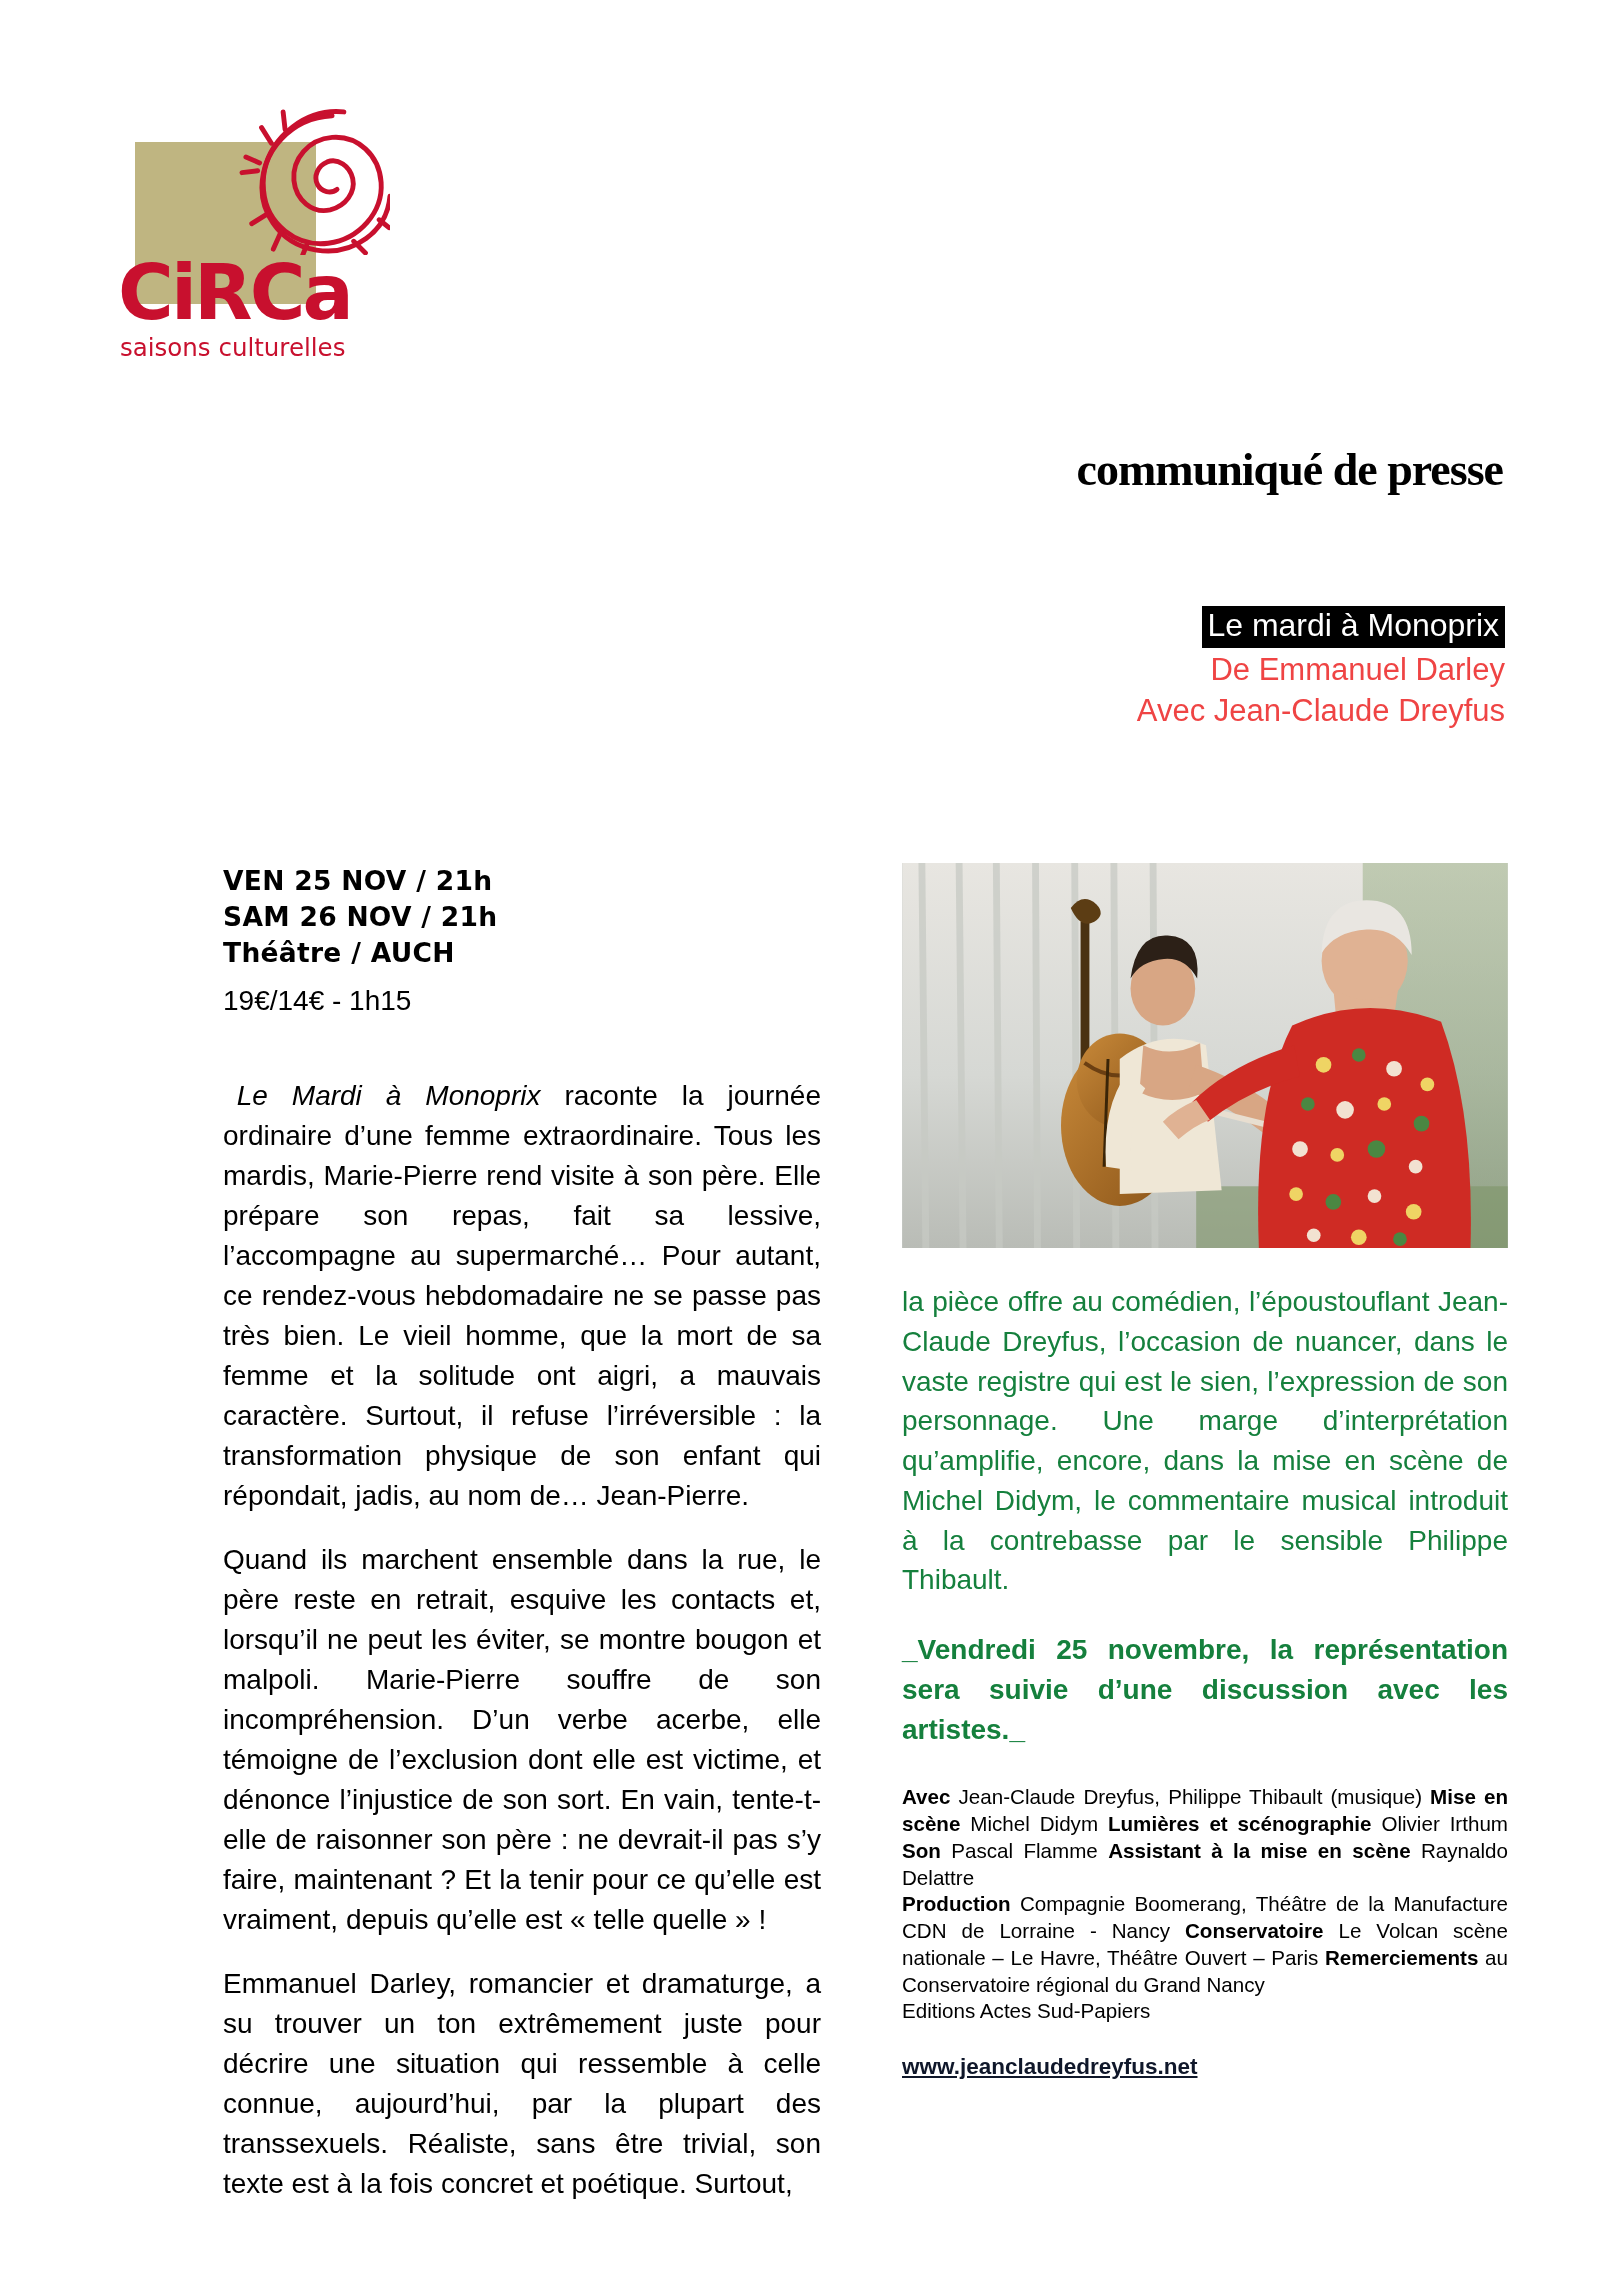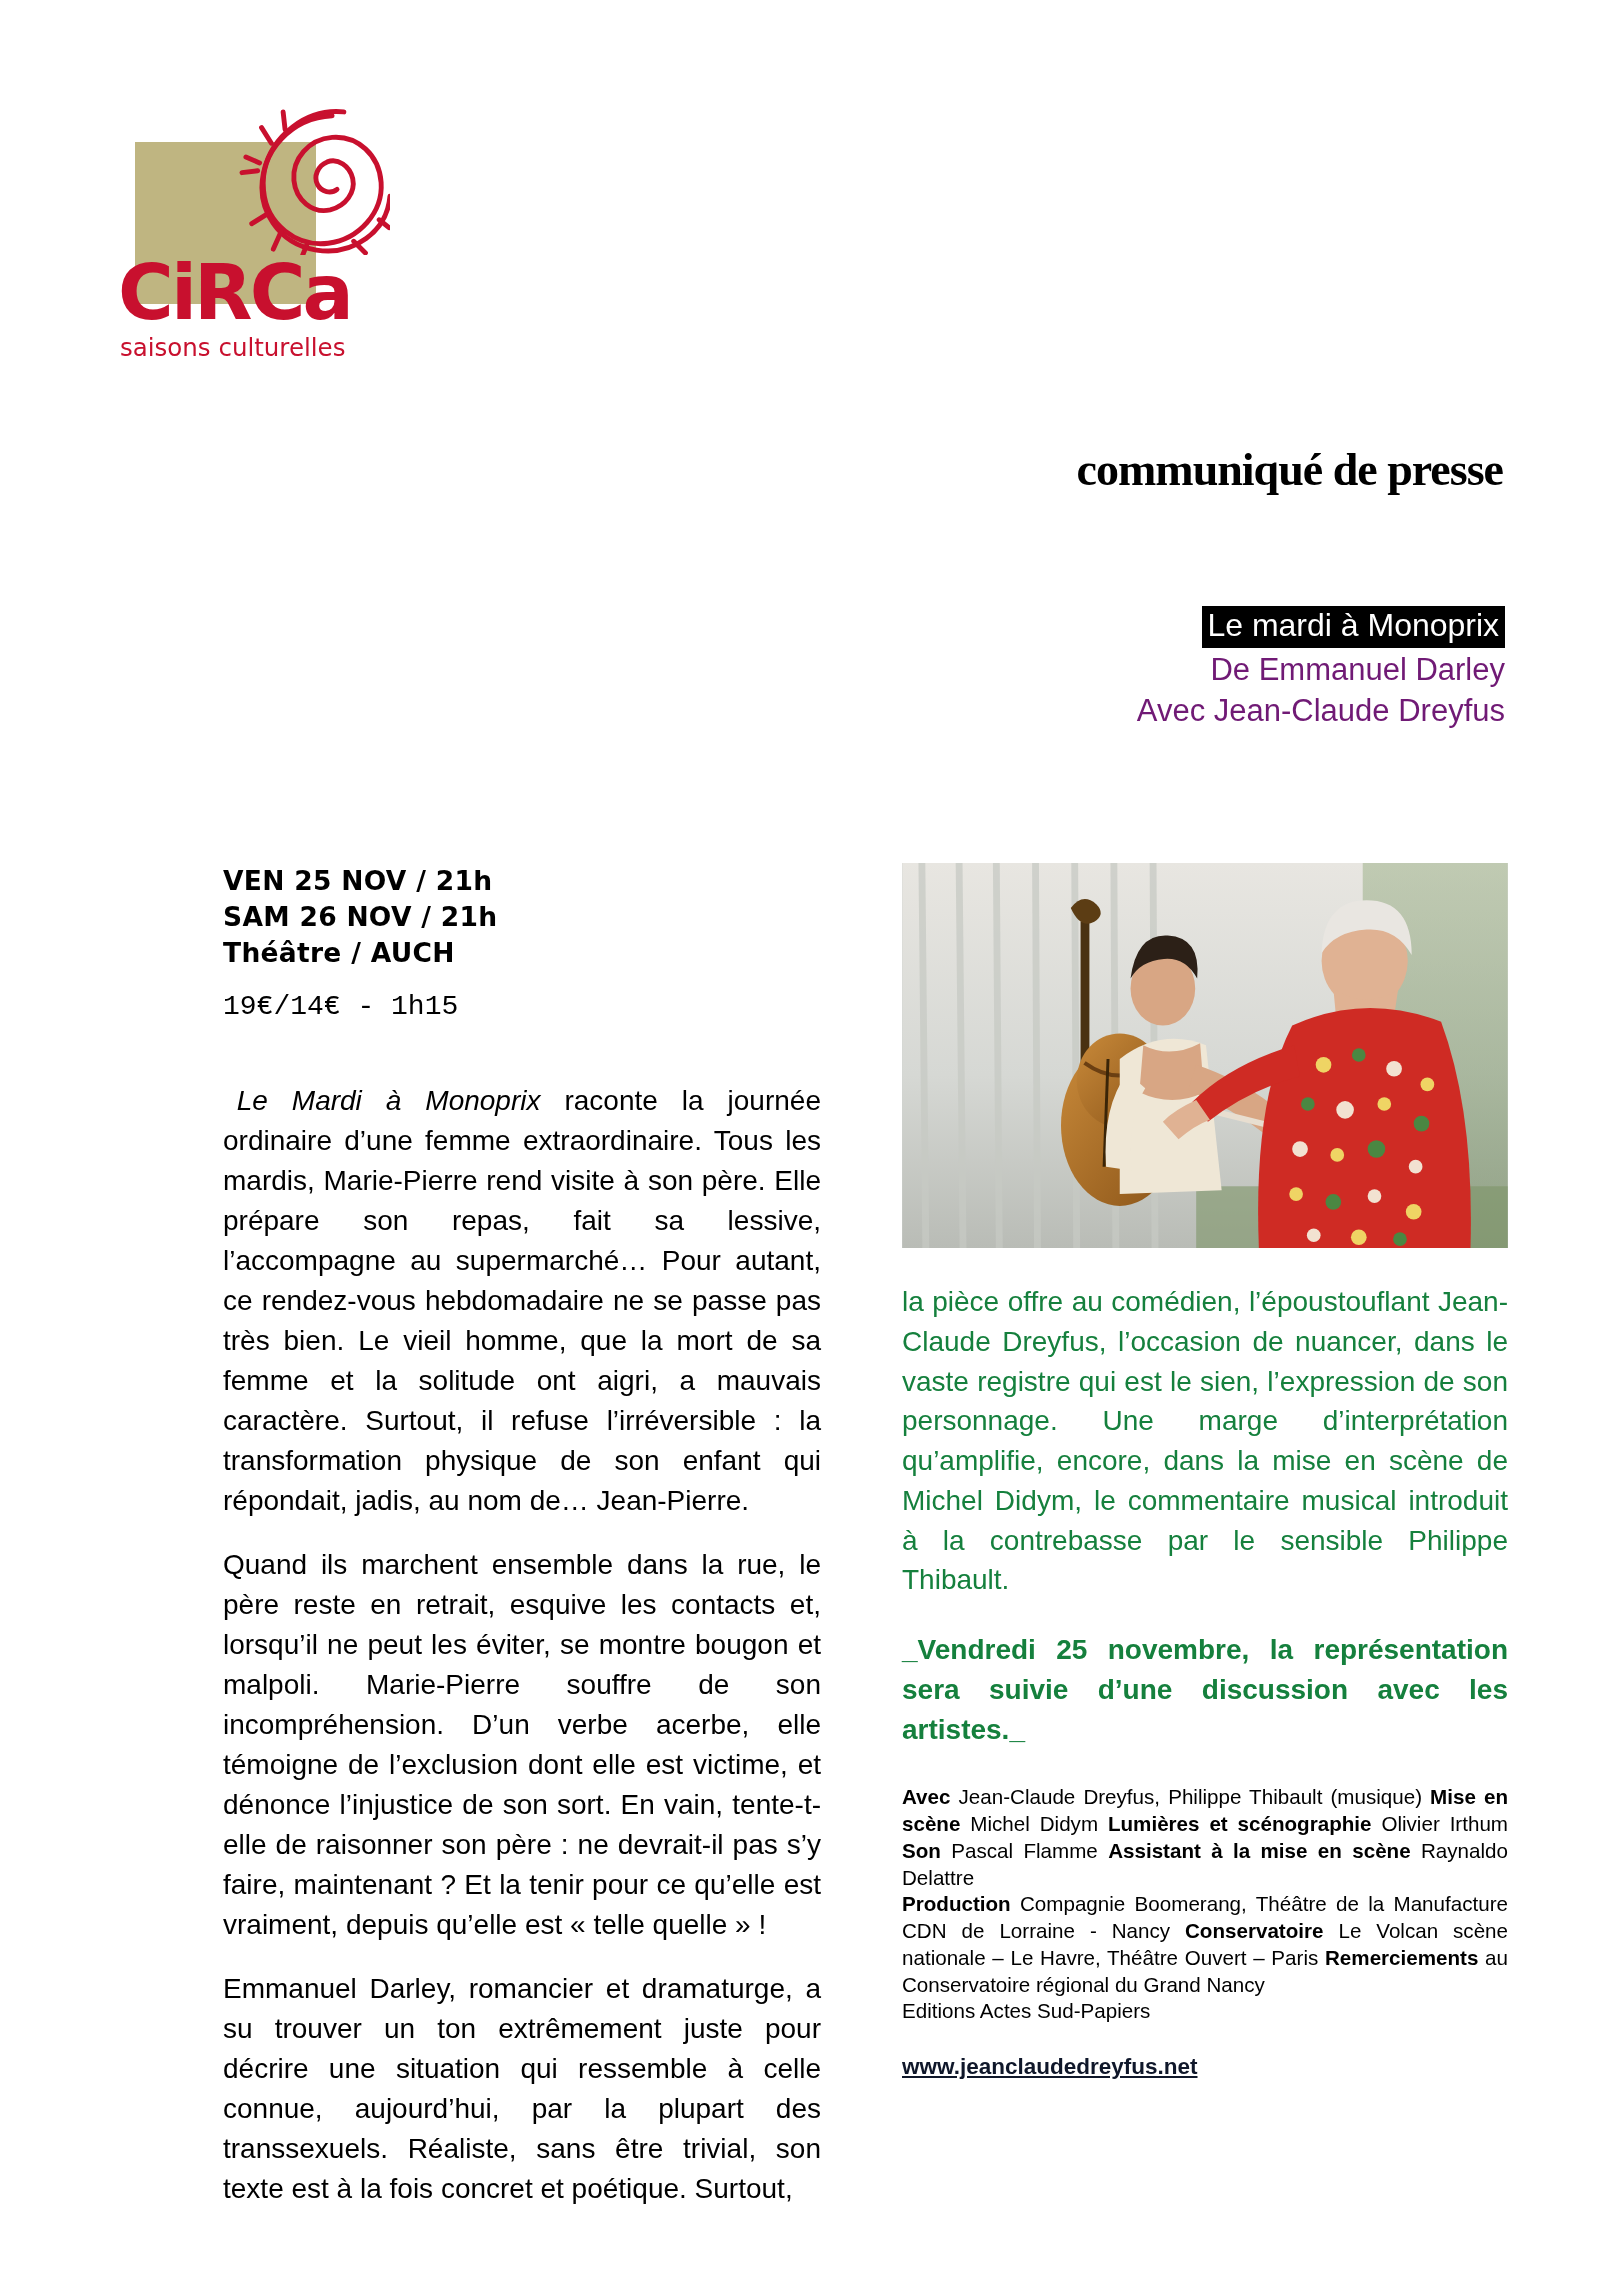--- a/index.html
+++ b/index.html
@@ -95,7 +95,7 @@
   .show-sub {
     font-size: 31px;
     line-height: 1.28;
-    color: #701a75;
+    color: #ef4444;
     white-space: nowrap;
     margin-top: 2px;
     text-align: right;

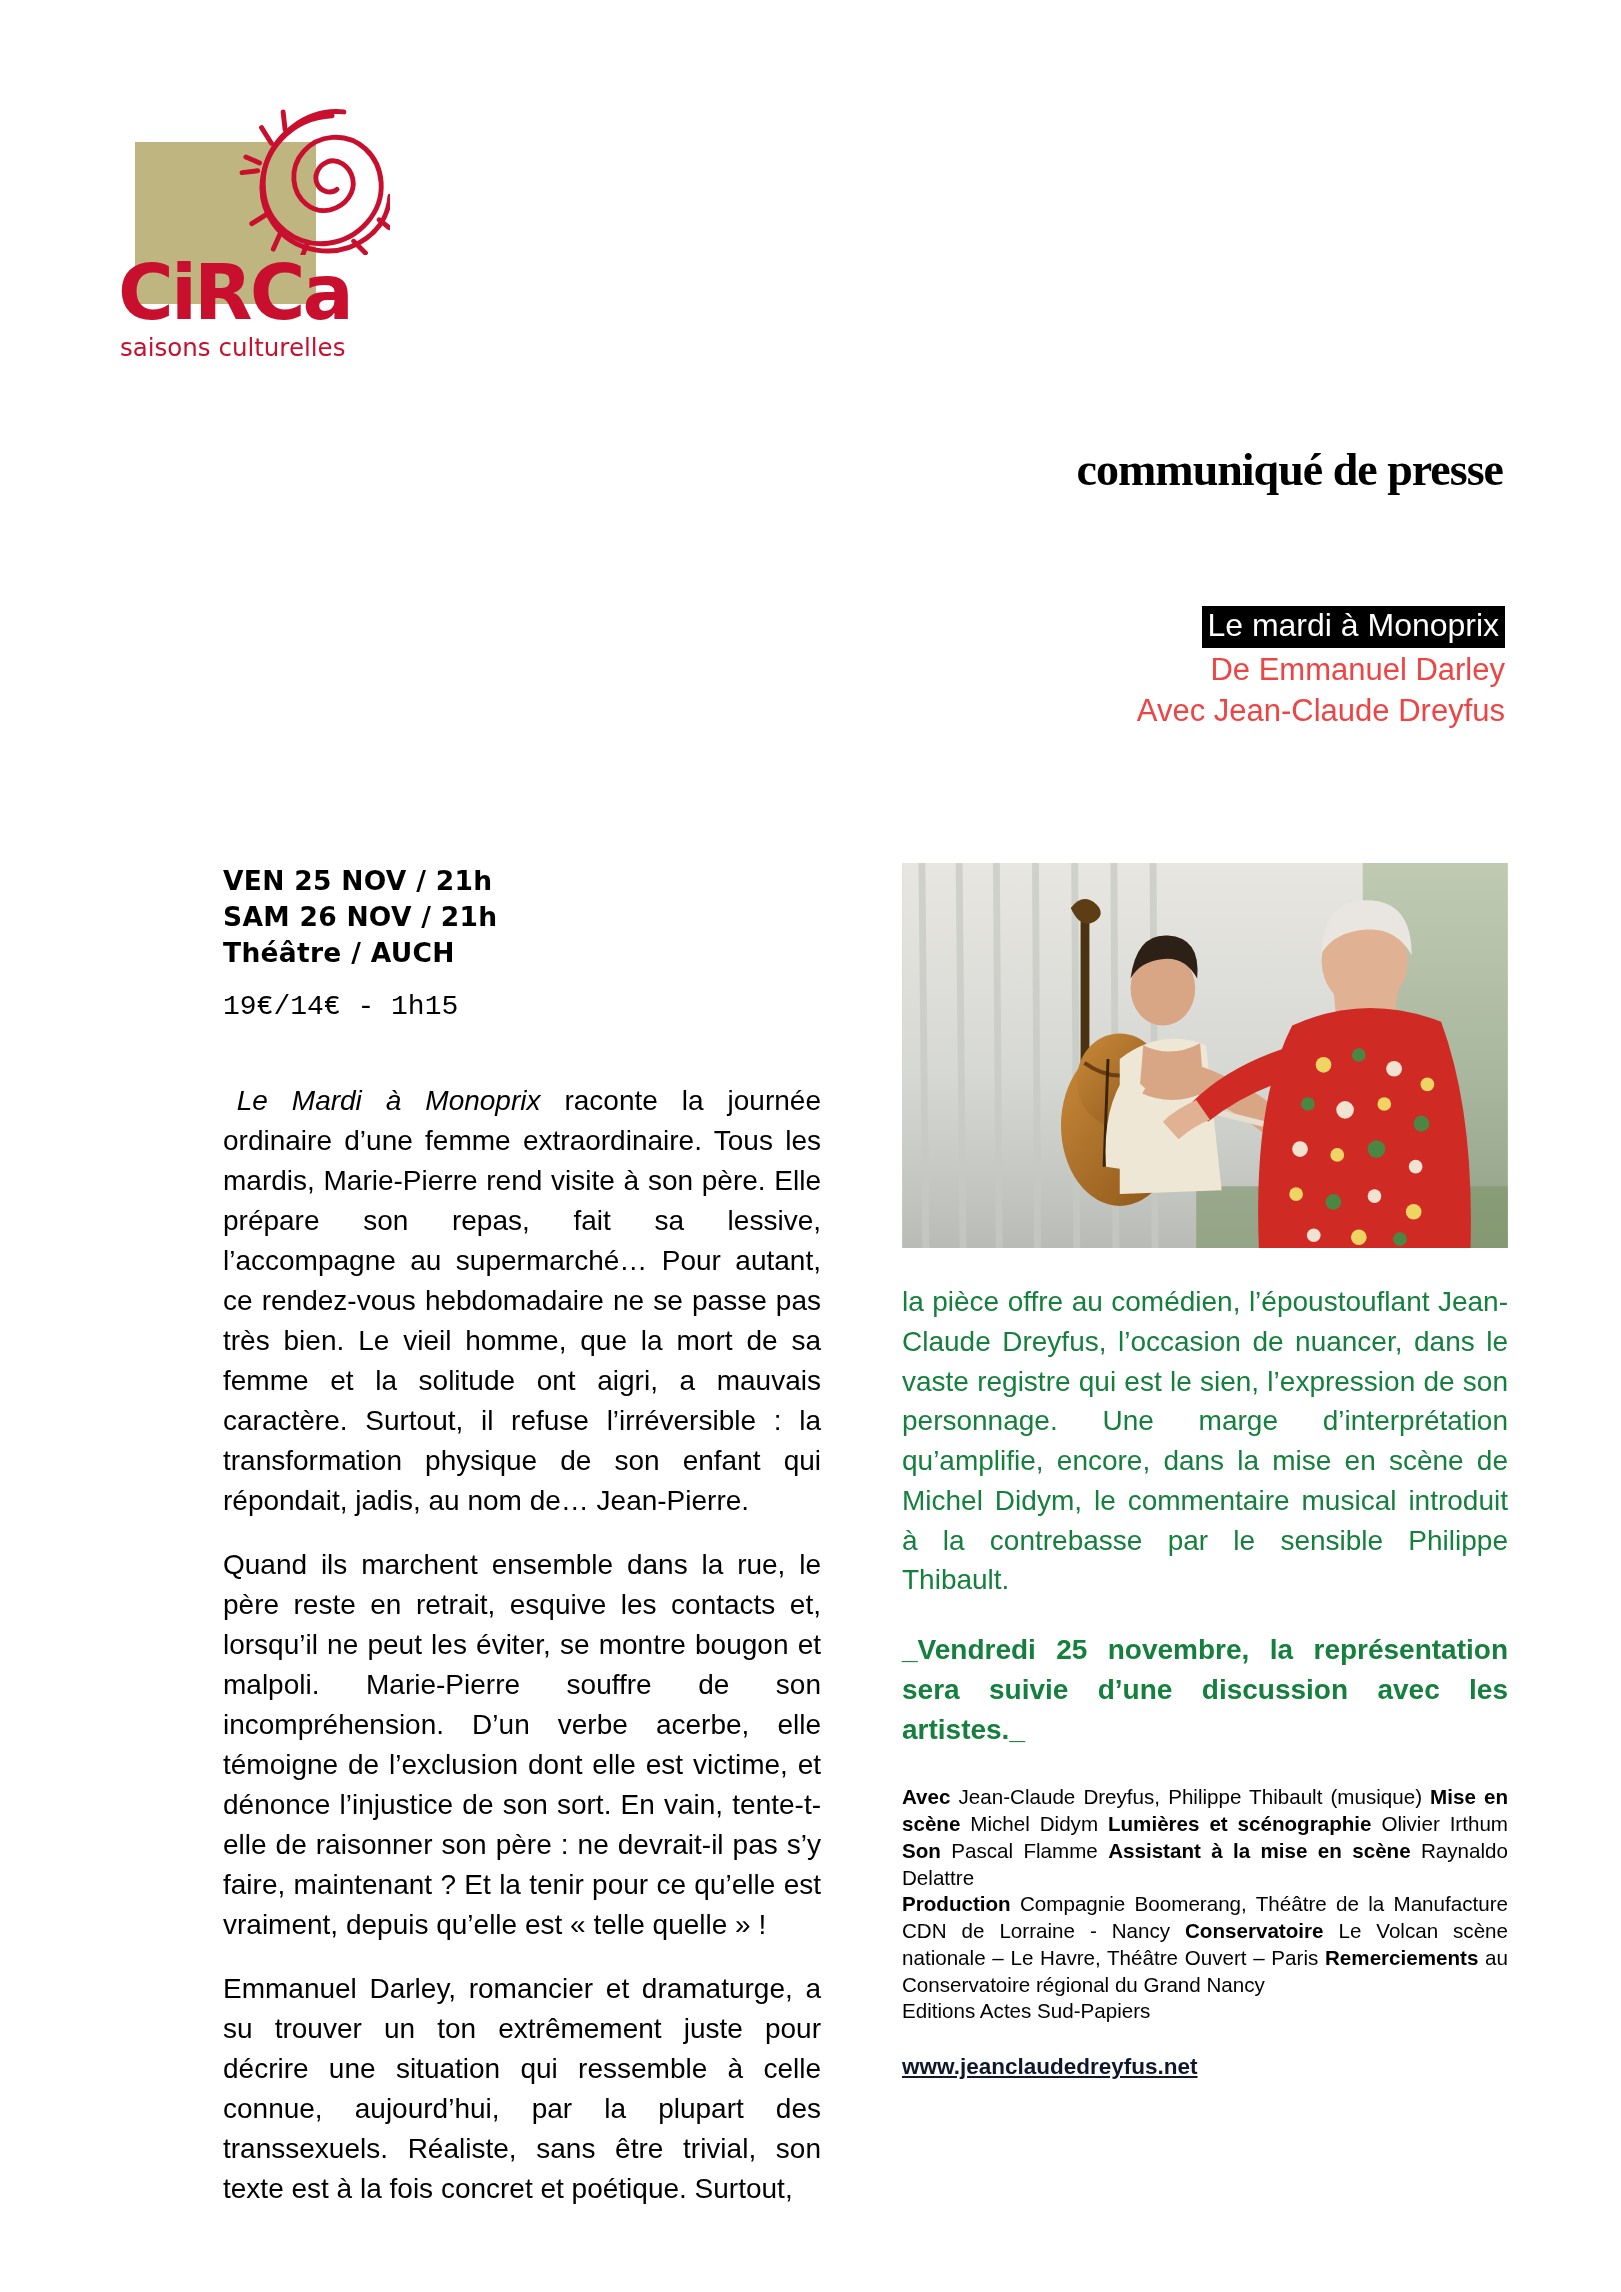--- a/index.html
+++ b/index.html
@@ -117,8 +117,8 @@
     white-space: nowrap;
   }
   #price-line {
-    margin-top: 20px;
-    font-family: Liberation Mono, monospace;
+    margin-top: 14px;
+    font-family: Liberation Sans, sans-serif;
     font-size: 28px;
     letter-spacing: 0px;
   }

